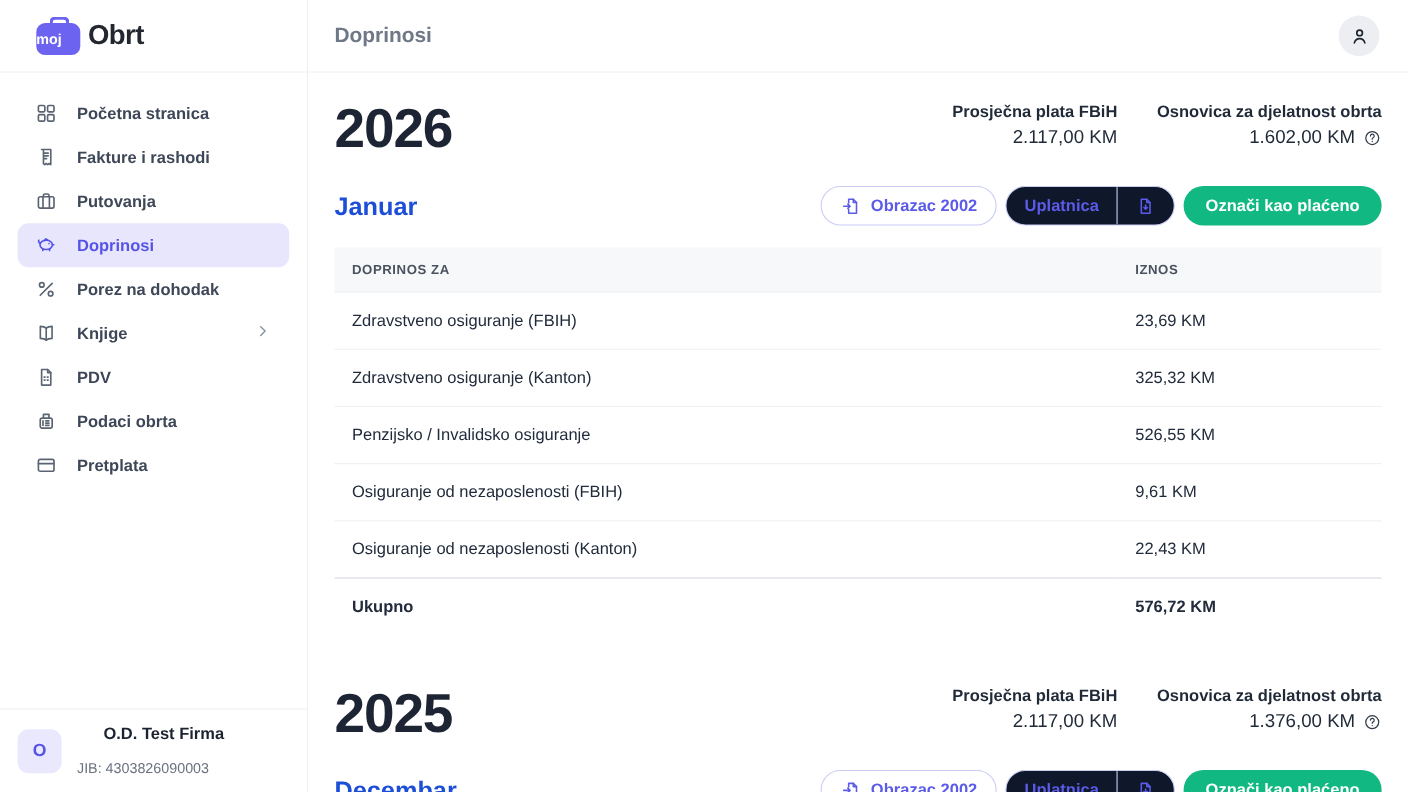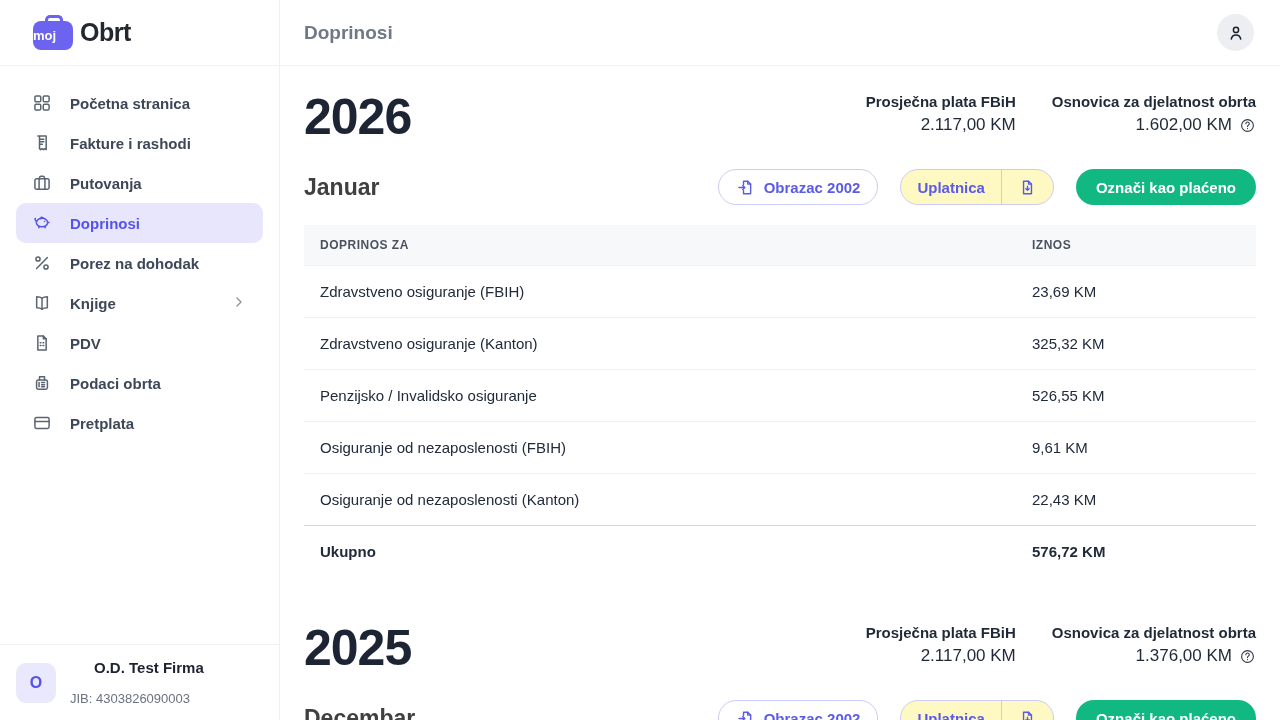--- a/index.html
+++ b/index.html
@@ -57,7 +57,7 @@
   .stat-value svg { width:17px; height:17px; stroke:#333c4a; cursor:pointer; }
 
   .month-row { display:flex; justify-content:space-between; align-items:center; margin-top:24px; }
-  .month { font-size:23px; font-weight:700; color:#404040; }
+  .month { font-size:23px; font-weight:700; color:#1d4ed8; }
   .actions { display:flex; align-items:center; gap:22px; }
   .btn-outline { height:36px; border:1px solid #caccf5; border-radius:18px; background:#fff;
     color:#5b5be8; font-weight:600; font-size:15px; display:flex; align-items:center;

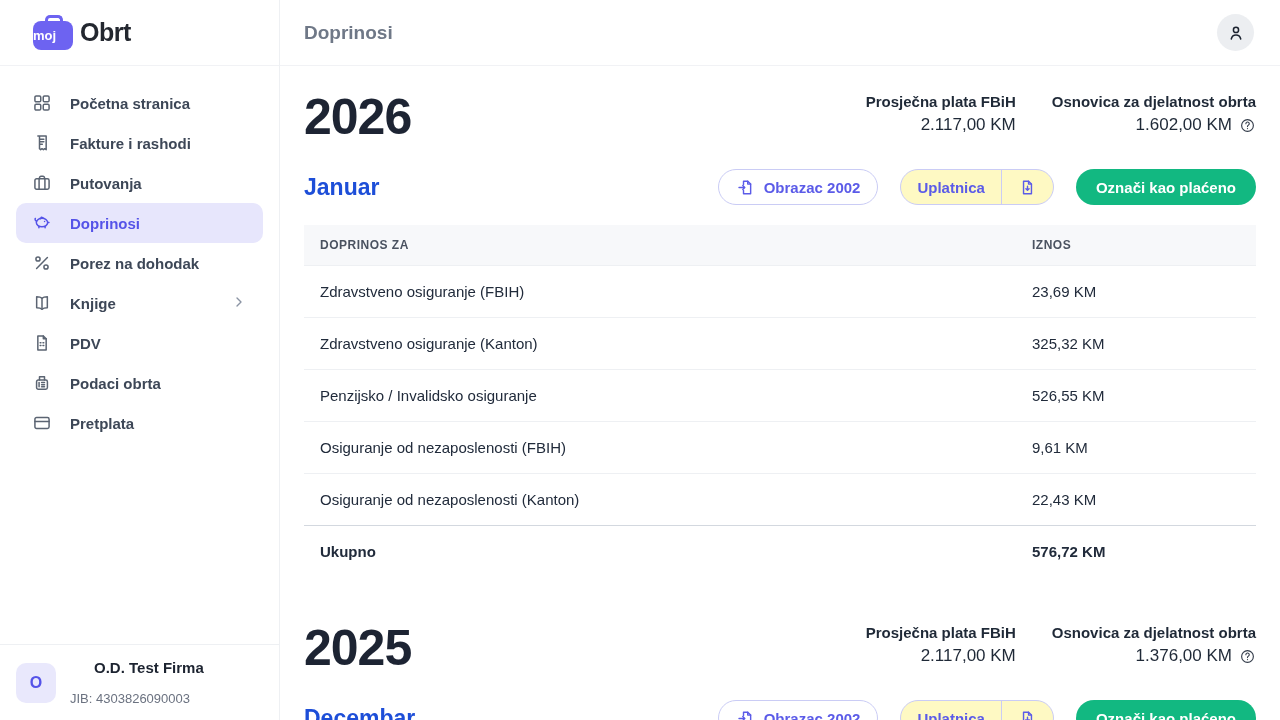--- a/index.html
+++ b/index.html
@@ -58,7 +58,7 @@
 
   .month-row { display:flex; justify-content:space-between; align-items:center; margin-top:24px; }
   .month { font-size:23px; font-weight:700; color:#1d4ed8; }
-  .actions { display:flex; align-items:center; gap:22px; }
+  .actions { display:flex; align-items:center; gap:8px; }
   .btn-outline { height:36px; border:1px solid #caccf5; border-radius:18px; background:#fff;
     color:#5b5be8; font-weight:600; font-size:15px; display:flex; align-items:center;
     gap:9px; padding:0 17px; cursor:pointer; font-family:inherit; }

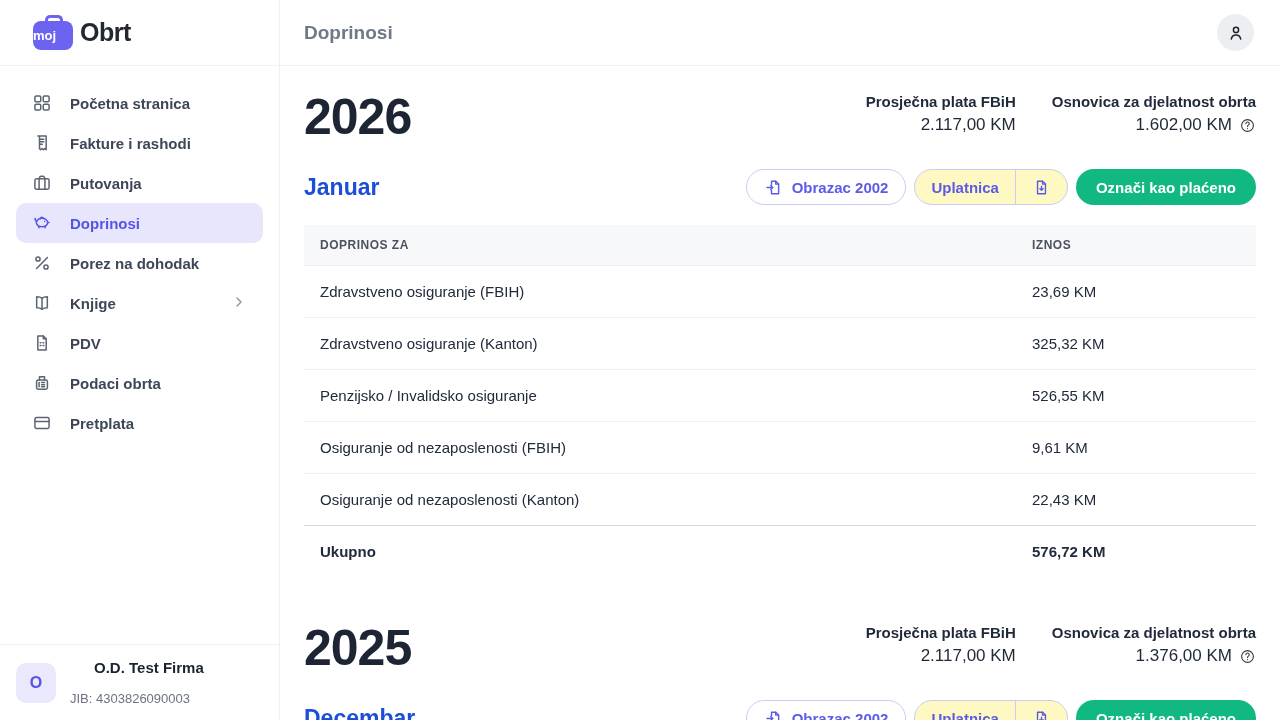--- a/index.html
+++ b/index.html
@@ -63,7 +63,7 @@
     color:#5b5be8; font-weight:600; font-size:15px; display:flex; align-items:center;
     gap:9px; padding:0 17px; cursor:pointer; font-family:inherit; }
   .btn-outline svg { width:19px; height:19px; stroke:#5b5be8; }
-  .btn-split { height:36px; border:1px solid #caccf5; border-radius:18px; background:#fef9c3;
+  .btn-split { height:36px; border:1px solid #caccf5; border-radius:18px; background:#0f172a;
     display:flex; align-items:stretch; overflow:hidden; }
   .btn-split .seg { display:flex; align-items:center; padding:0 16px; color:#5b5be8;
     font-weight:600; font-size:15px; cursor:pointer; background:transparent; border:none;

